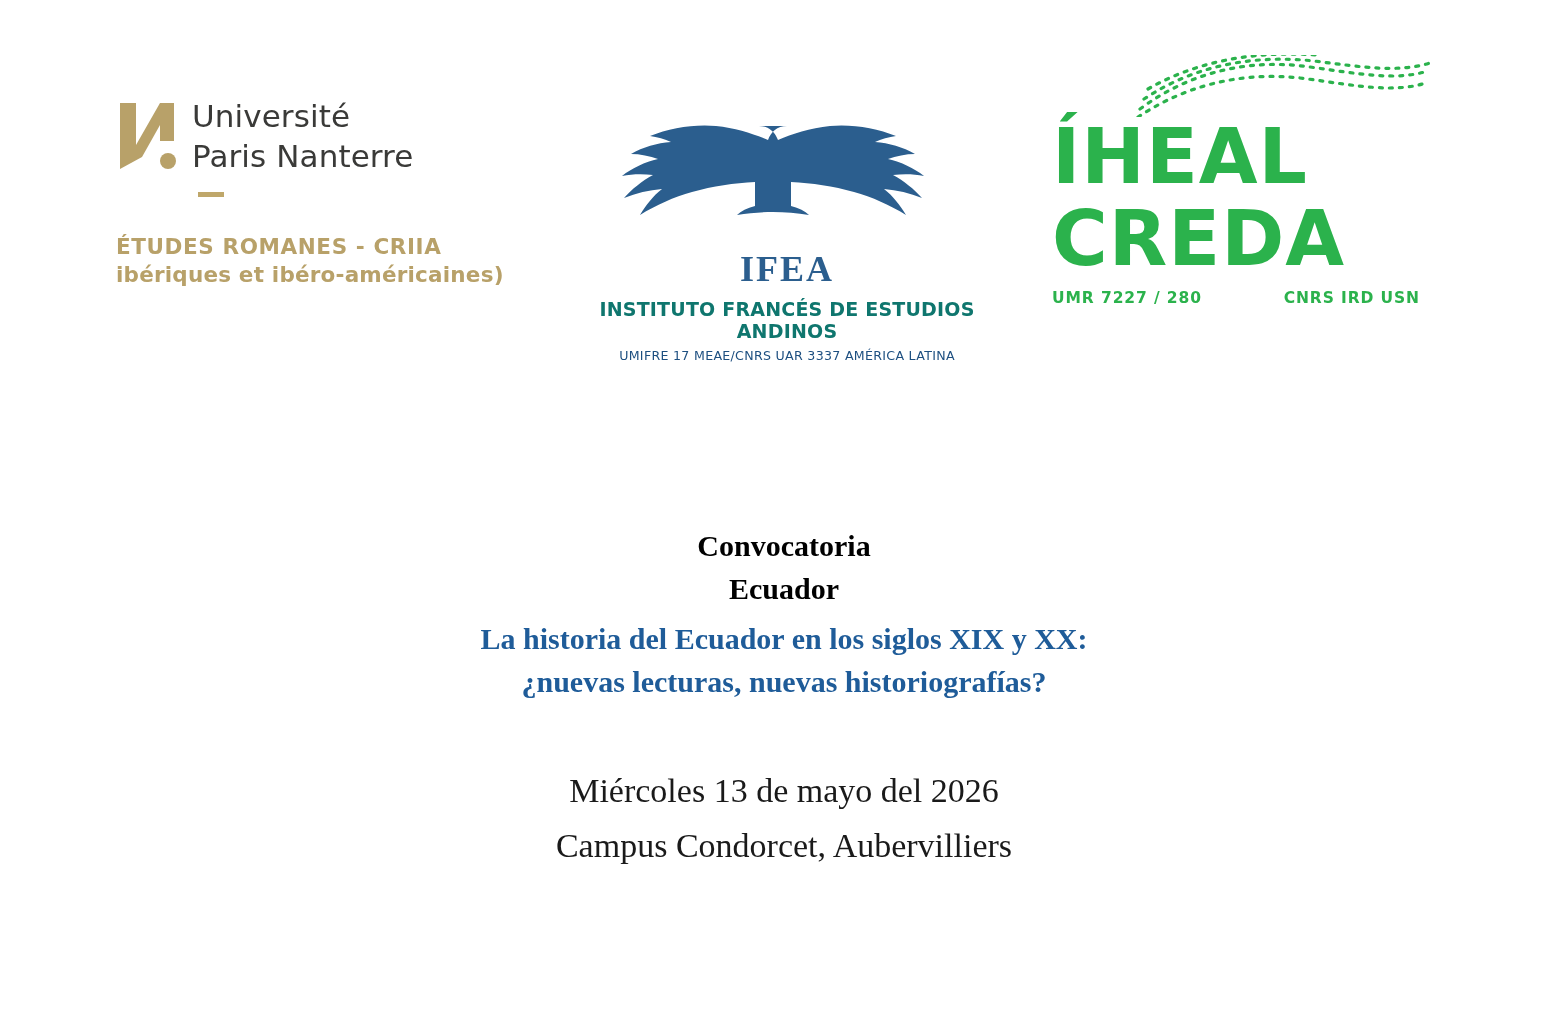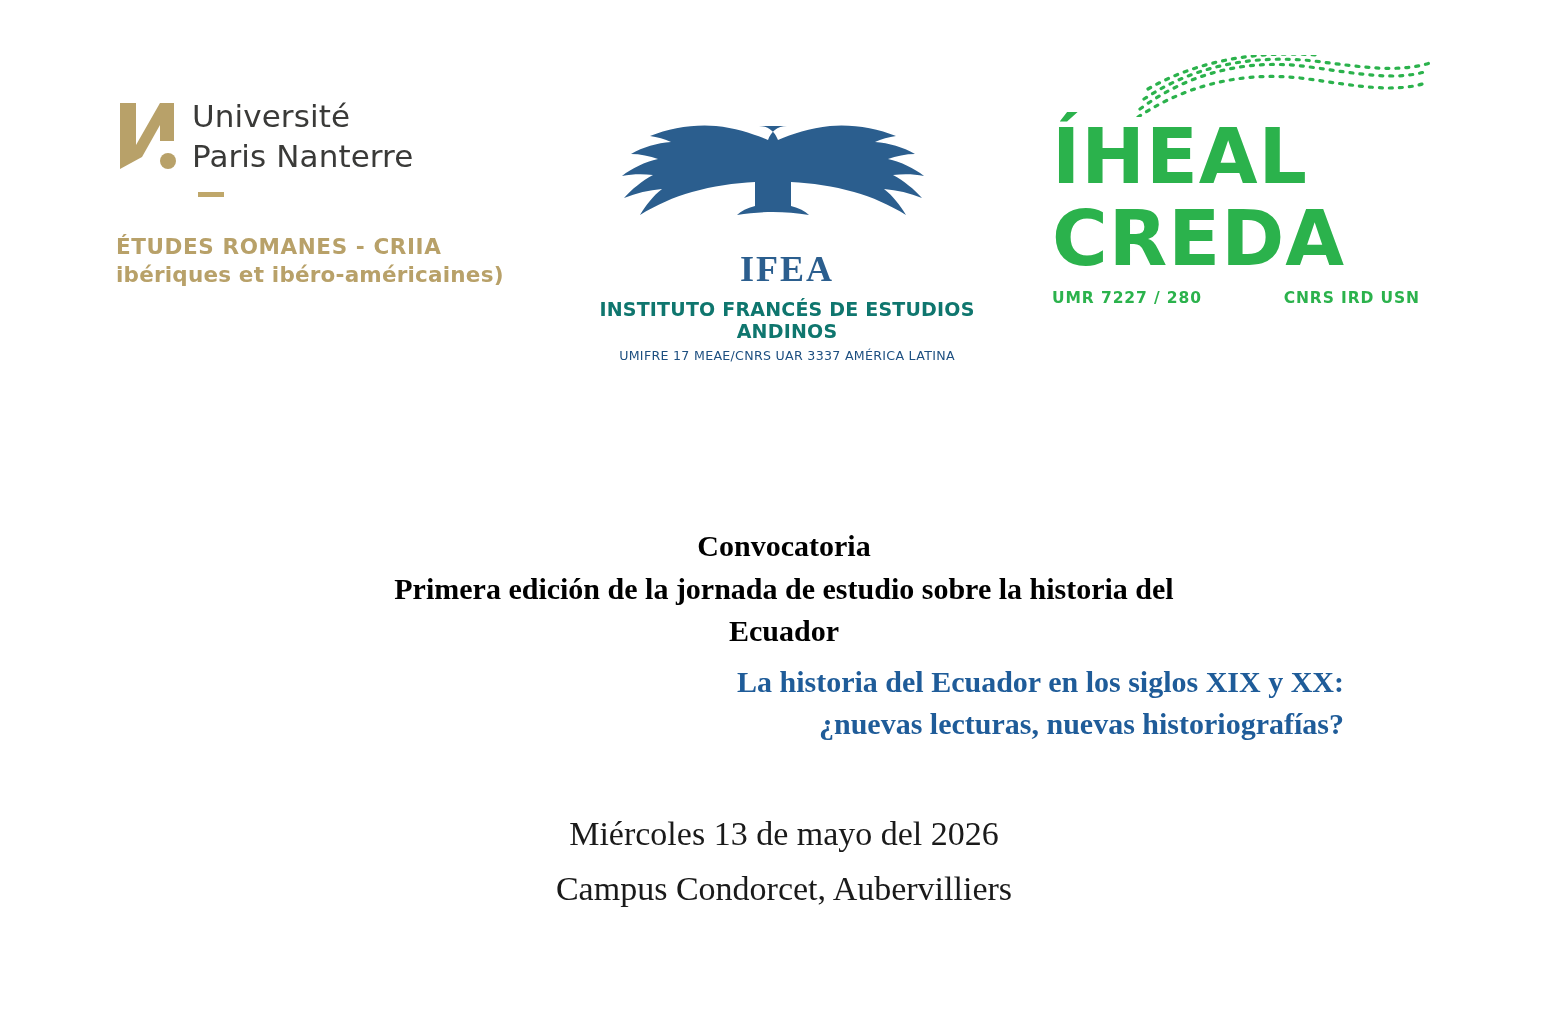--- a/index.html
+++ b/index.html
@@ -261,7 +261,6 @@
 <div class="content">
   <div class="heading">
     <div>Convocatoria</div>
-    <div>Primera edición de la jornada de estudio sobre la historia del</div>
     <div>Ecuador</div>
   </div>
   <div class="subheading">

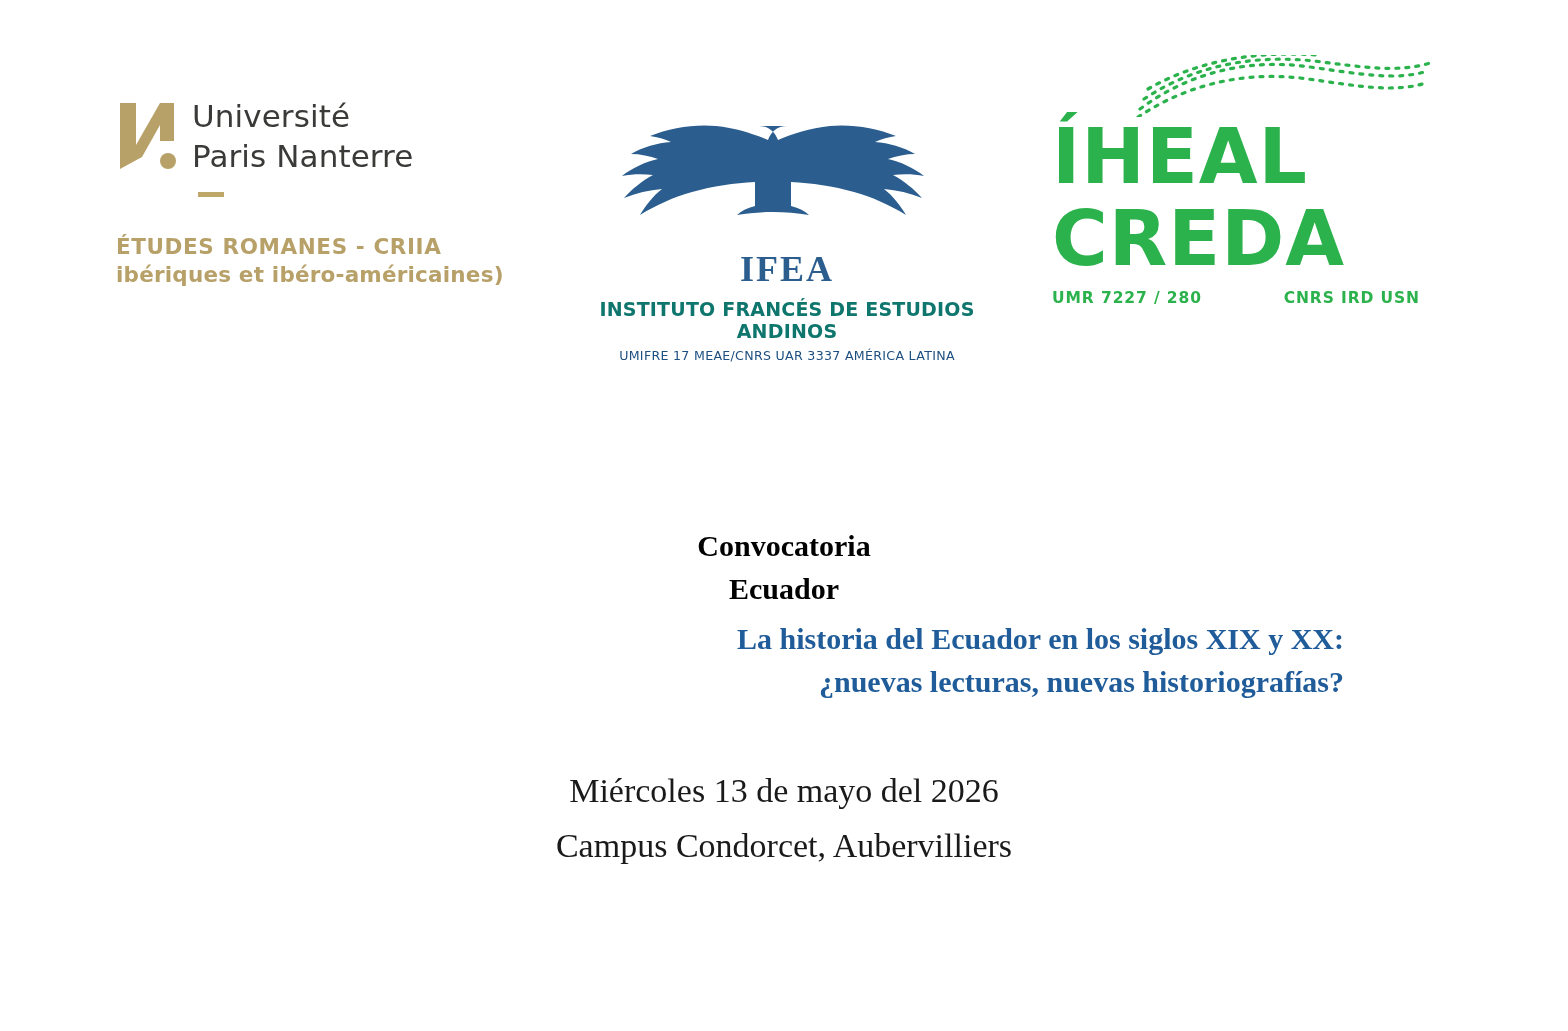--- a/index.html
+++ b/index.html
@@ -158,7 +158,6 @@
     color: #1f5c99;
     margin: 8px auto 16px;
     width: 1120px;
-    text-align: right;
   }
   .details {
     margin-top: 60px;

